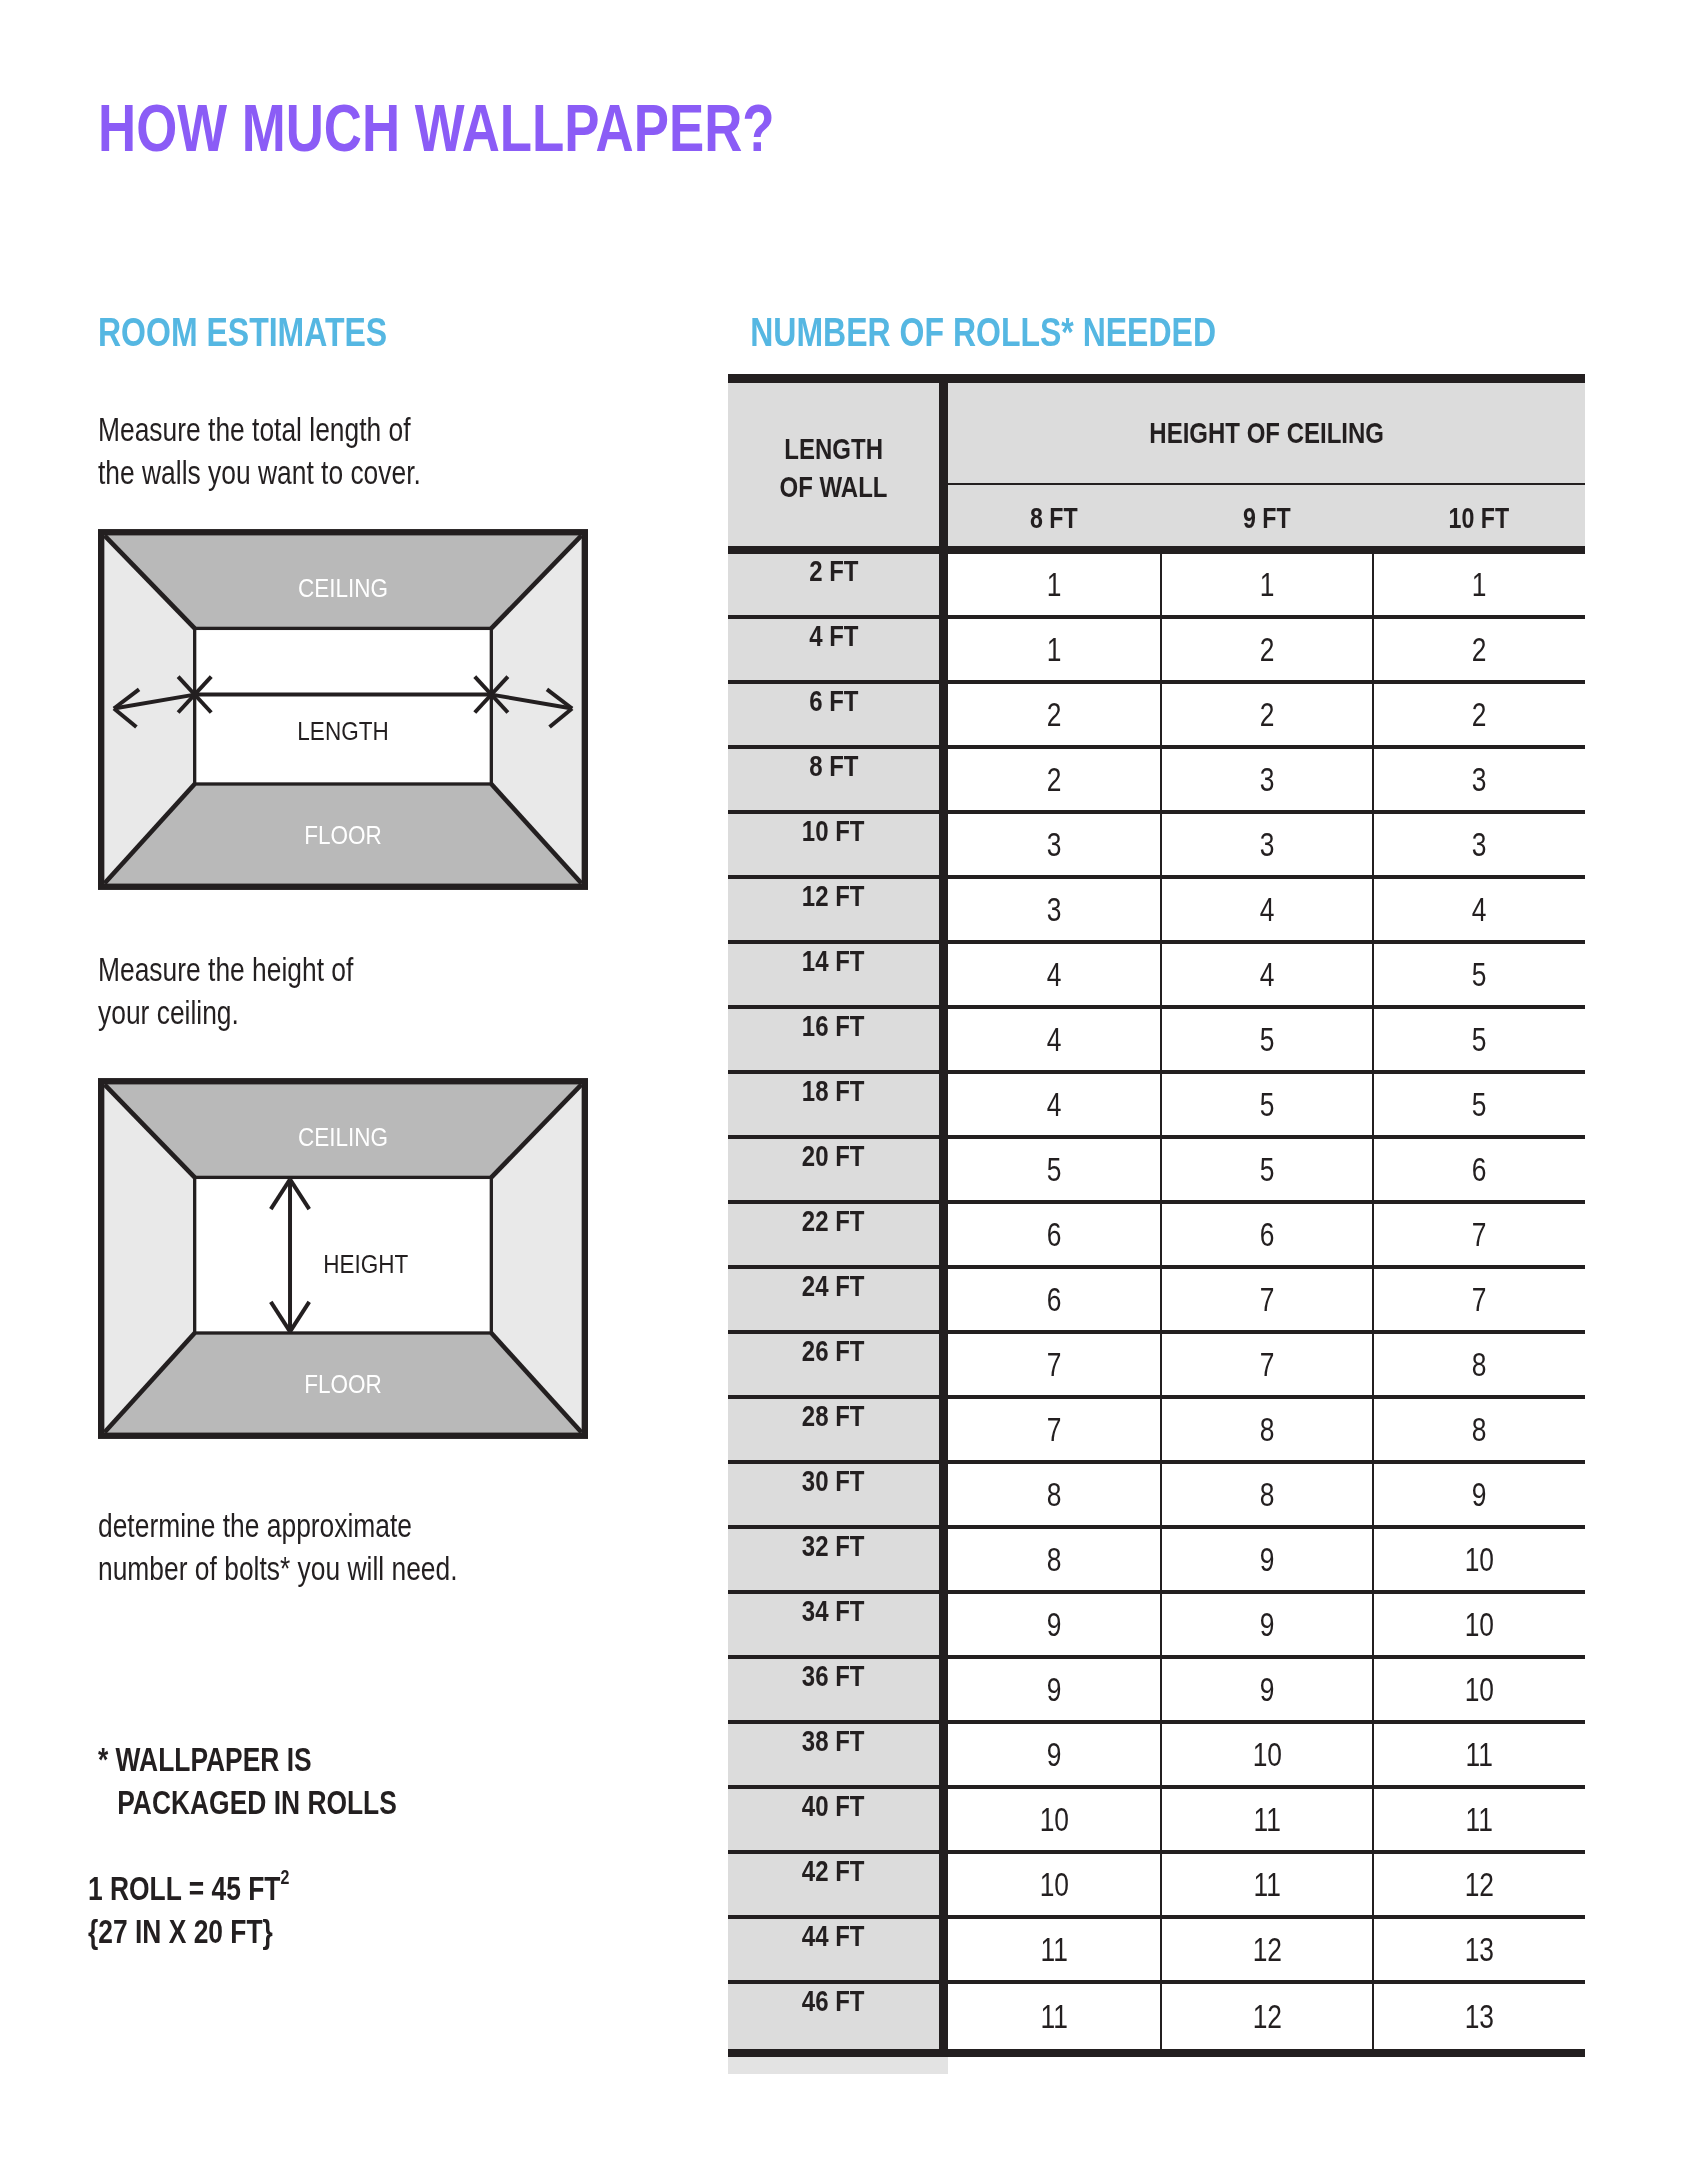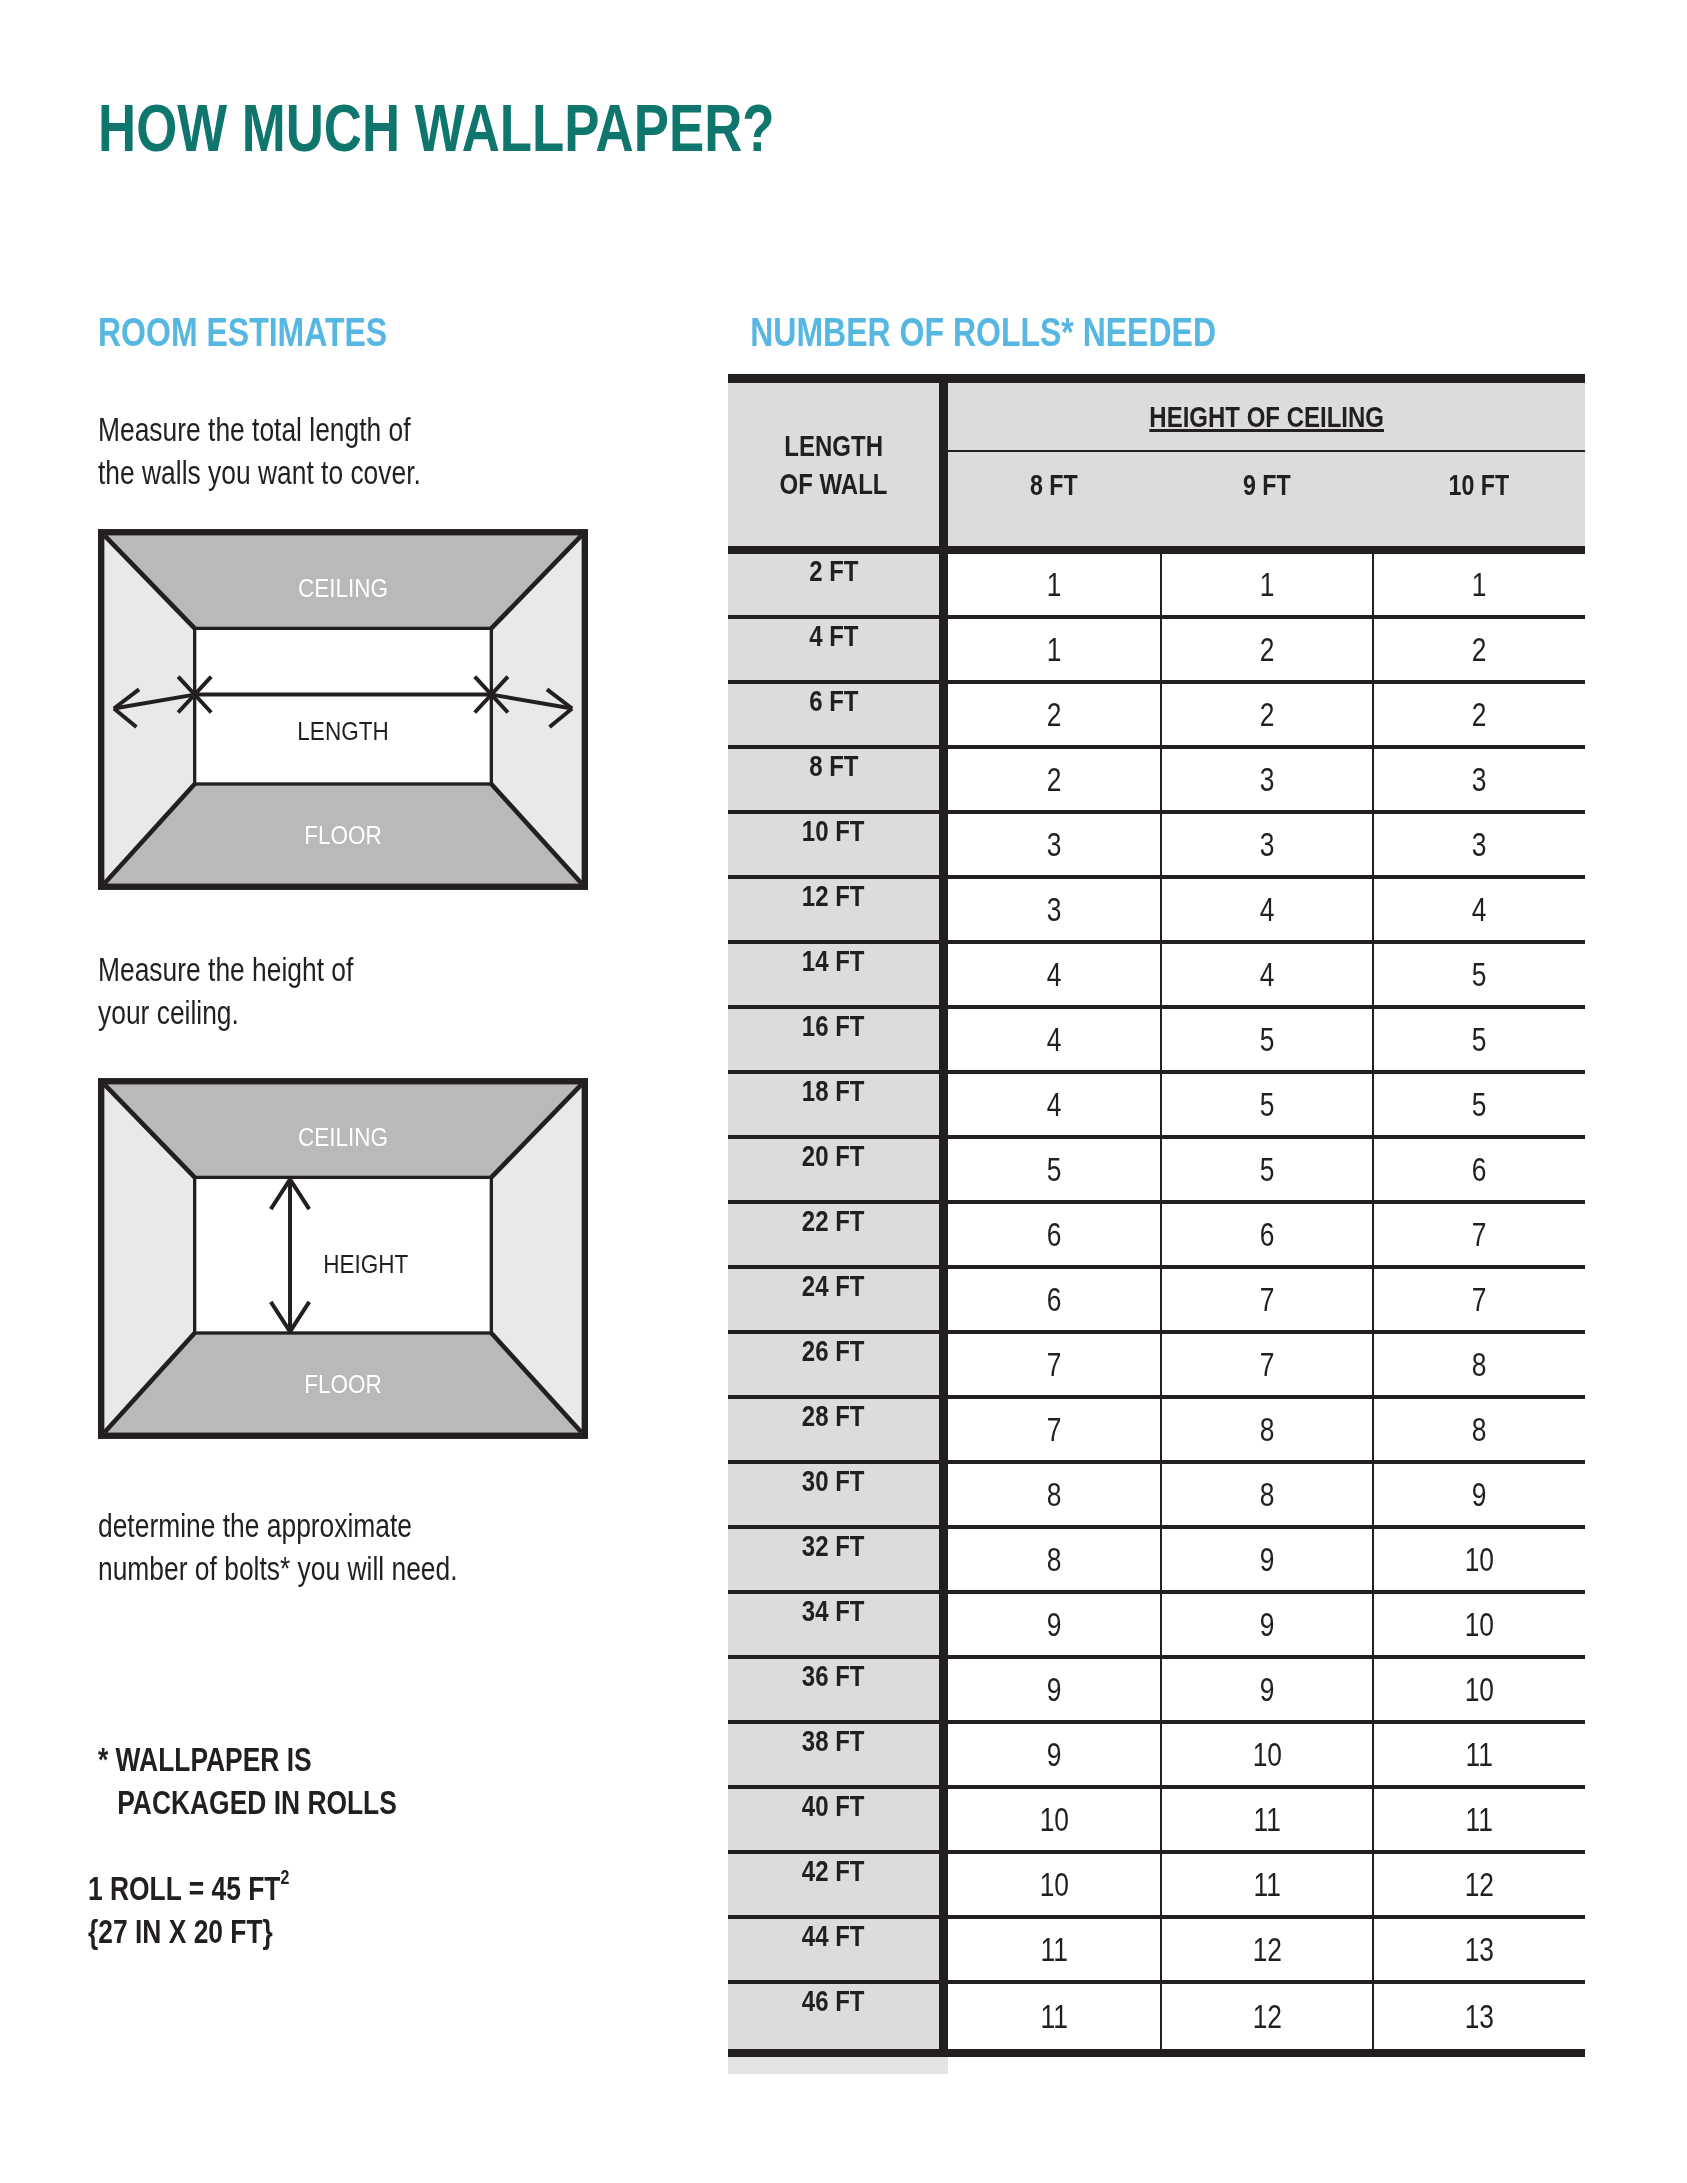--- a/index.html
+++ b/index.html
@@ -13,7 +13,7 @@
   .cond-l { display:inline-block; transform:scaleX(0.80); transform-origin:0 50%; white-space:nowrap; }
   .cond-c { display:inline-block; transform:scaleX(0.80); transform-origin:50% 50%; white-space:nowrap; }
 
-  .doc-title { left:98px; top:90px; font-size:66px; font-weight:bold; color:#0f766e; }
+  .doc-title { left:98px; top:90px; font-size:66px; font-weight:bold; color:#8b5cf6; }
   .sec-heading { font-size:40px; font-weight:bold; color:#55b7e2; }
   .heading-left { left:98px; top:310px; }
   .heading-table { left:692px; top:310px; width:857px; }

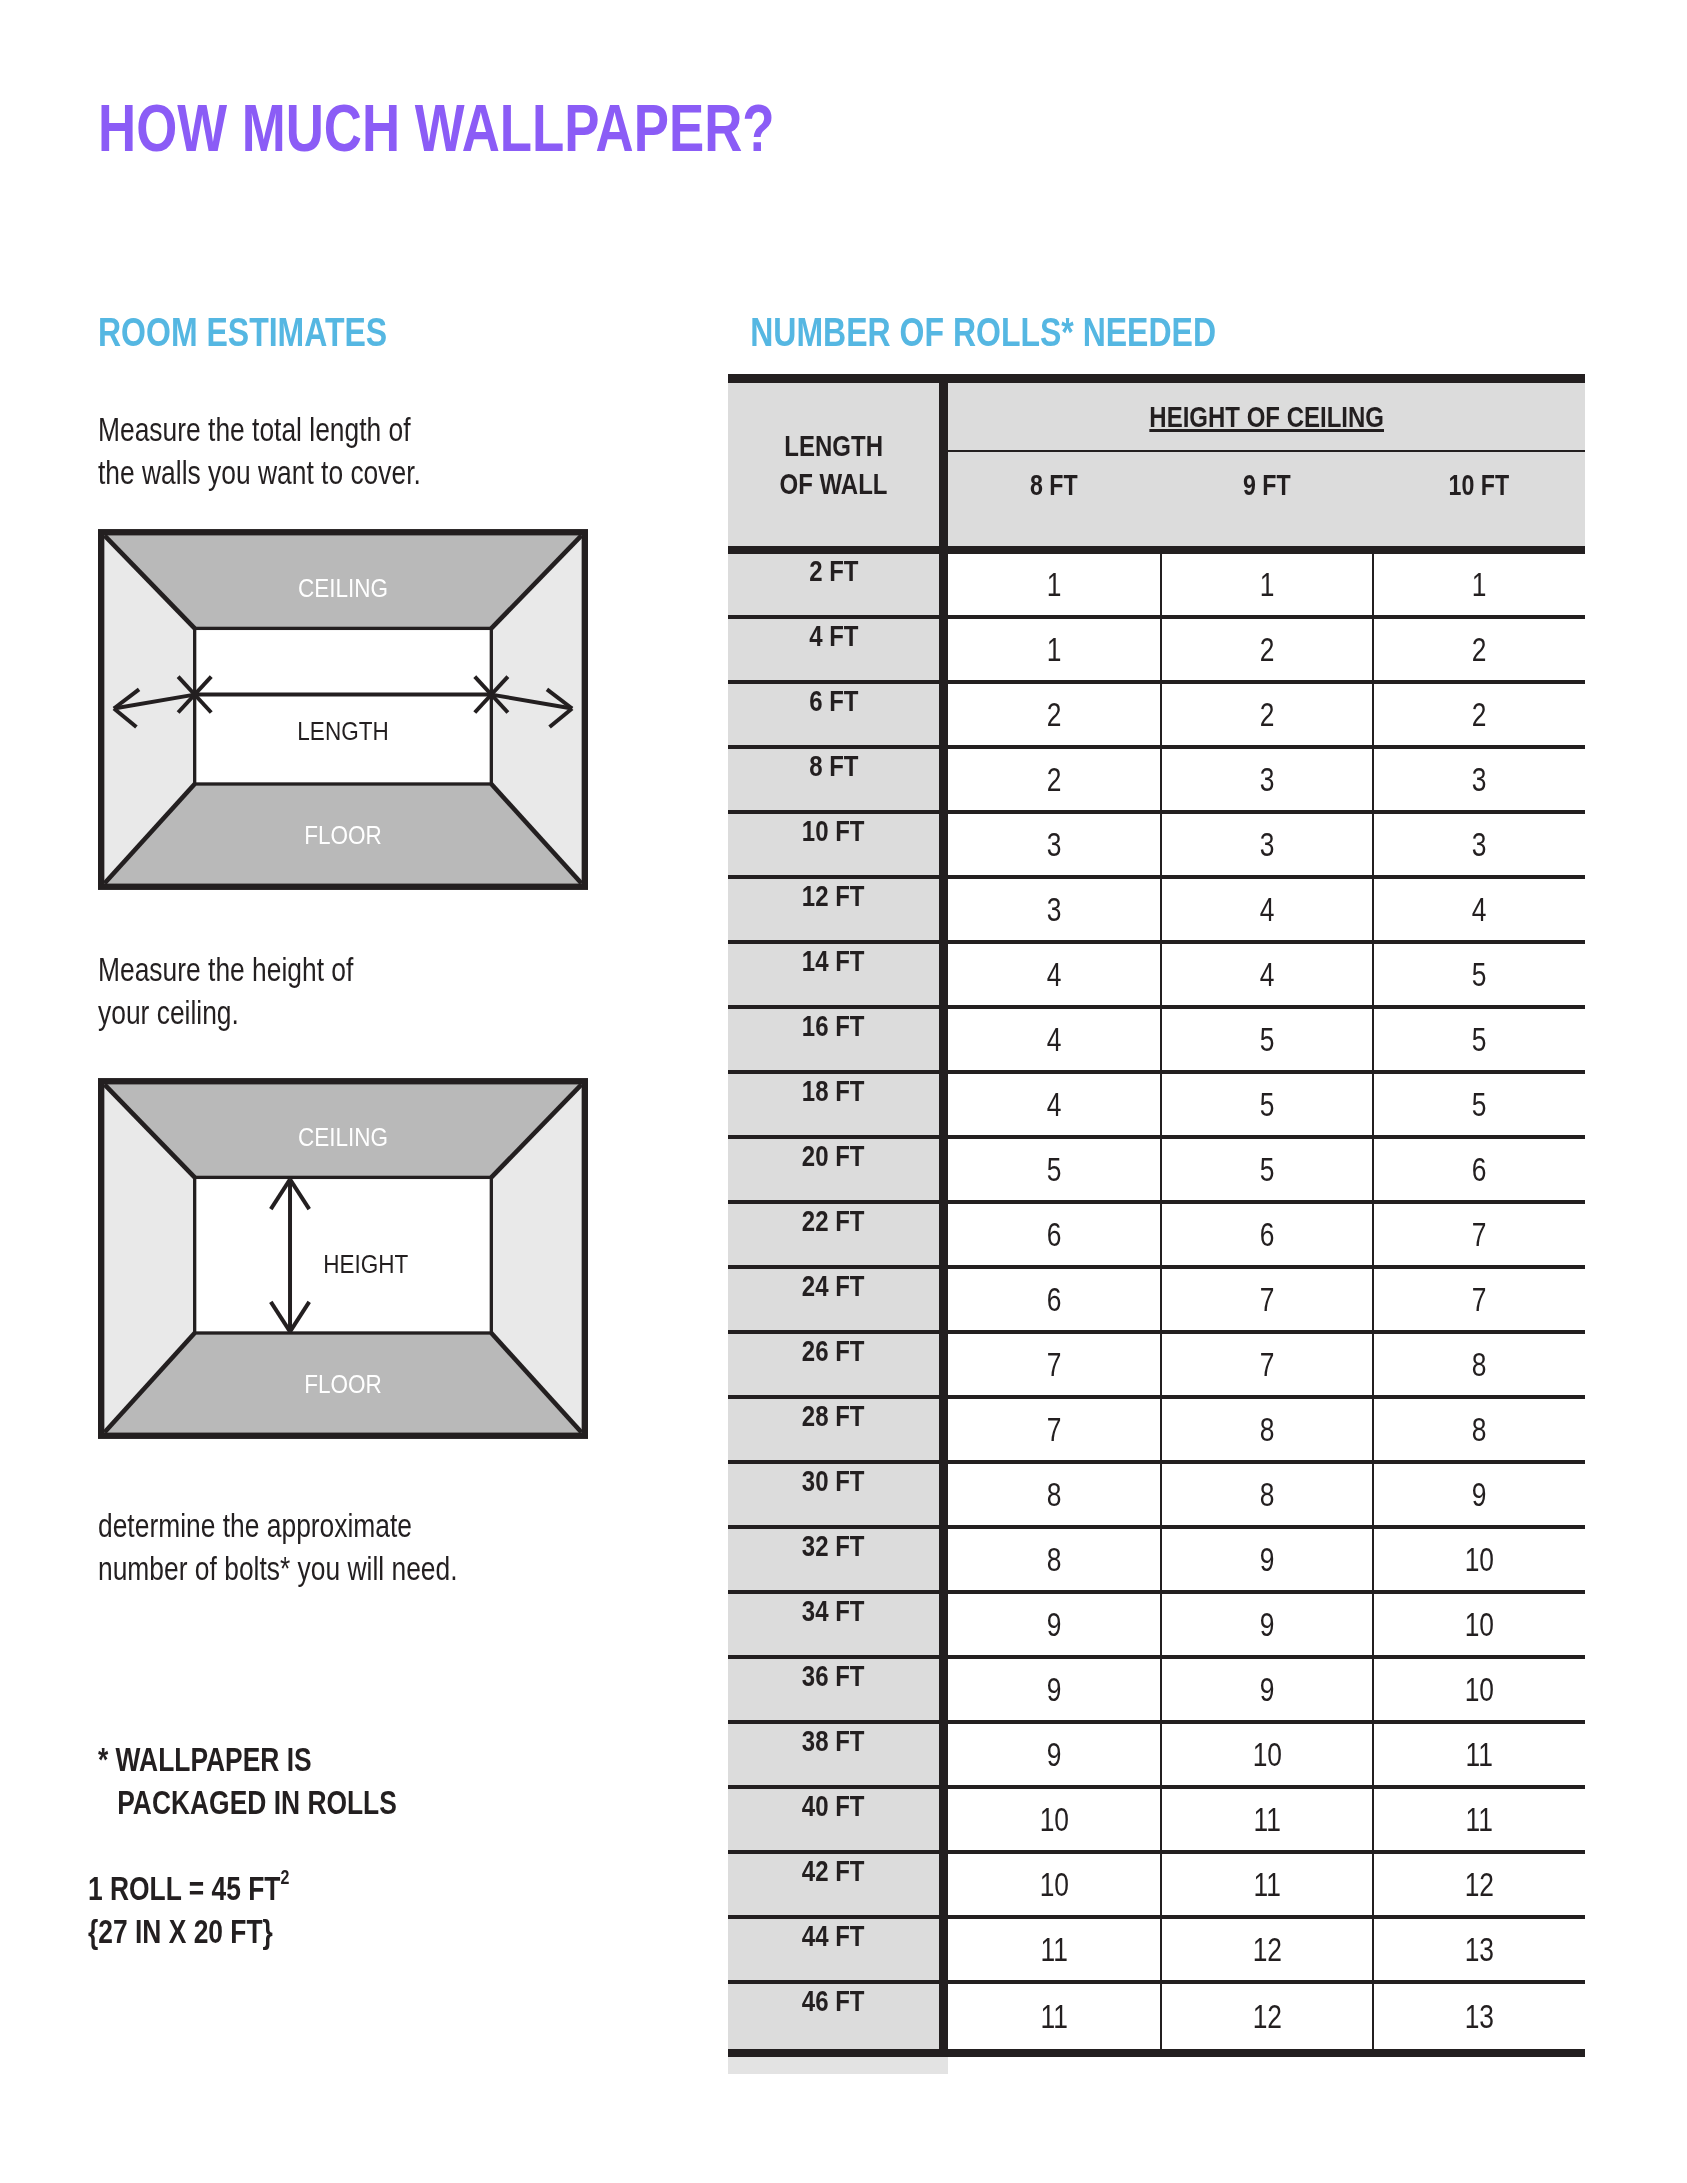--- a/index.html
+++ b/index.html
@@ -45,8 +45,8 @@
   .hdr-left { box-sizing:border-box; border-right:9.3px solid #231f20;
               display:flex; flex-direction:column; justify-content:center; align-items:center;
               font-weight:bold; font-size:30px; line-height:38px; }
-  .hoc { box-sizing:border-box; height:69px; border-bottom:2.6px solid #231f20;
-         display:flex; align-items:center; justify-content:center; font-weight:bold; font-size:30px;text-decoration:underline; }
+  .hoc { box-sizing:border-box; height:102px; border-bottom:2.6px solid #231f20;
+         display:flex; align-items:center; justify-content:center; font-weight:bold; font-size:30px; }
   .subs { height:67px; display:grid; grid-template-columns:1fr 1fr 1fr; }
   .sub { display:flex; align-items:center; justify-content:center; font-weight:bold; font-size:29px; }
   .t-row { display:grid; grid-template-columns:220px 212px 212px 212px;

